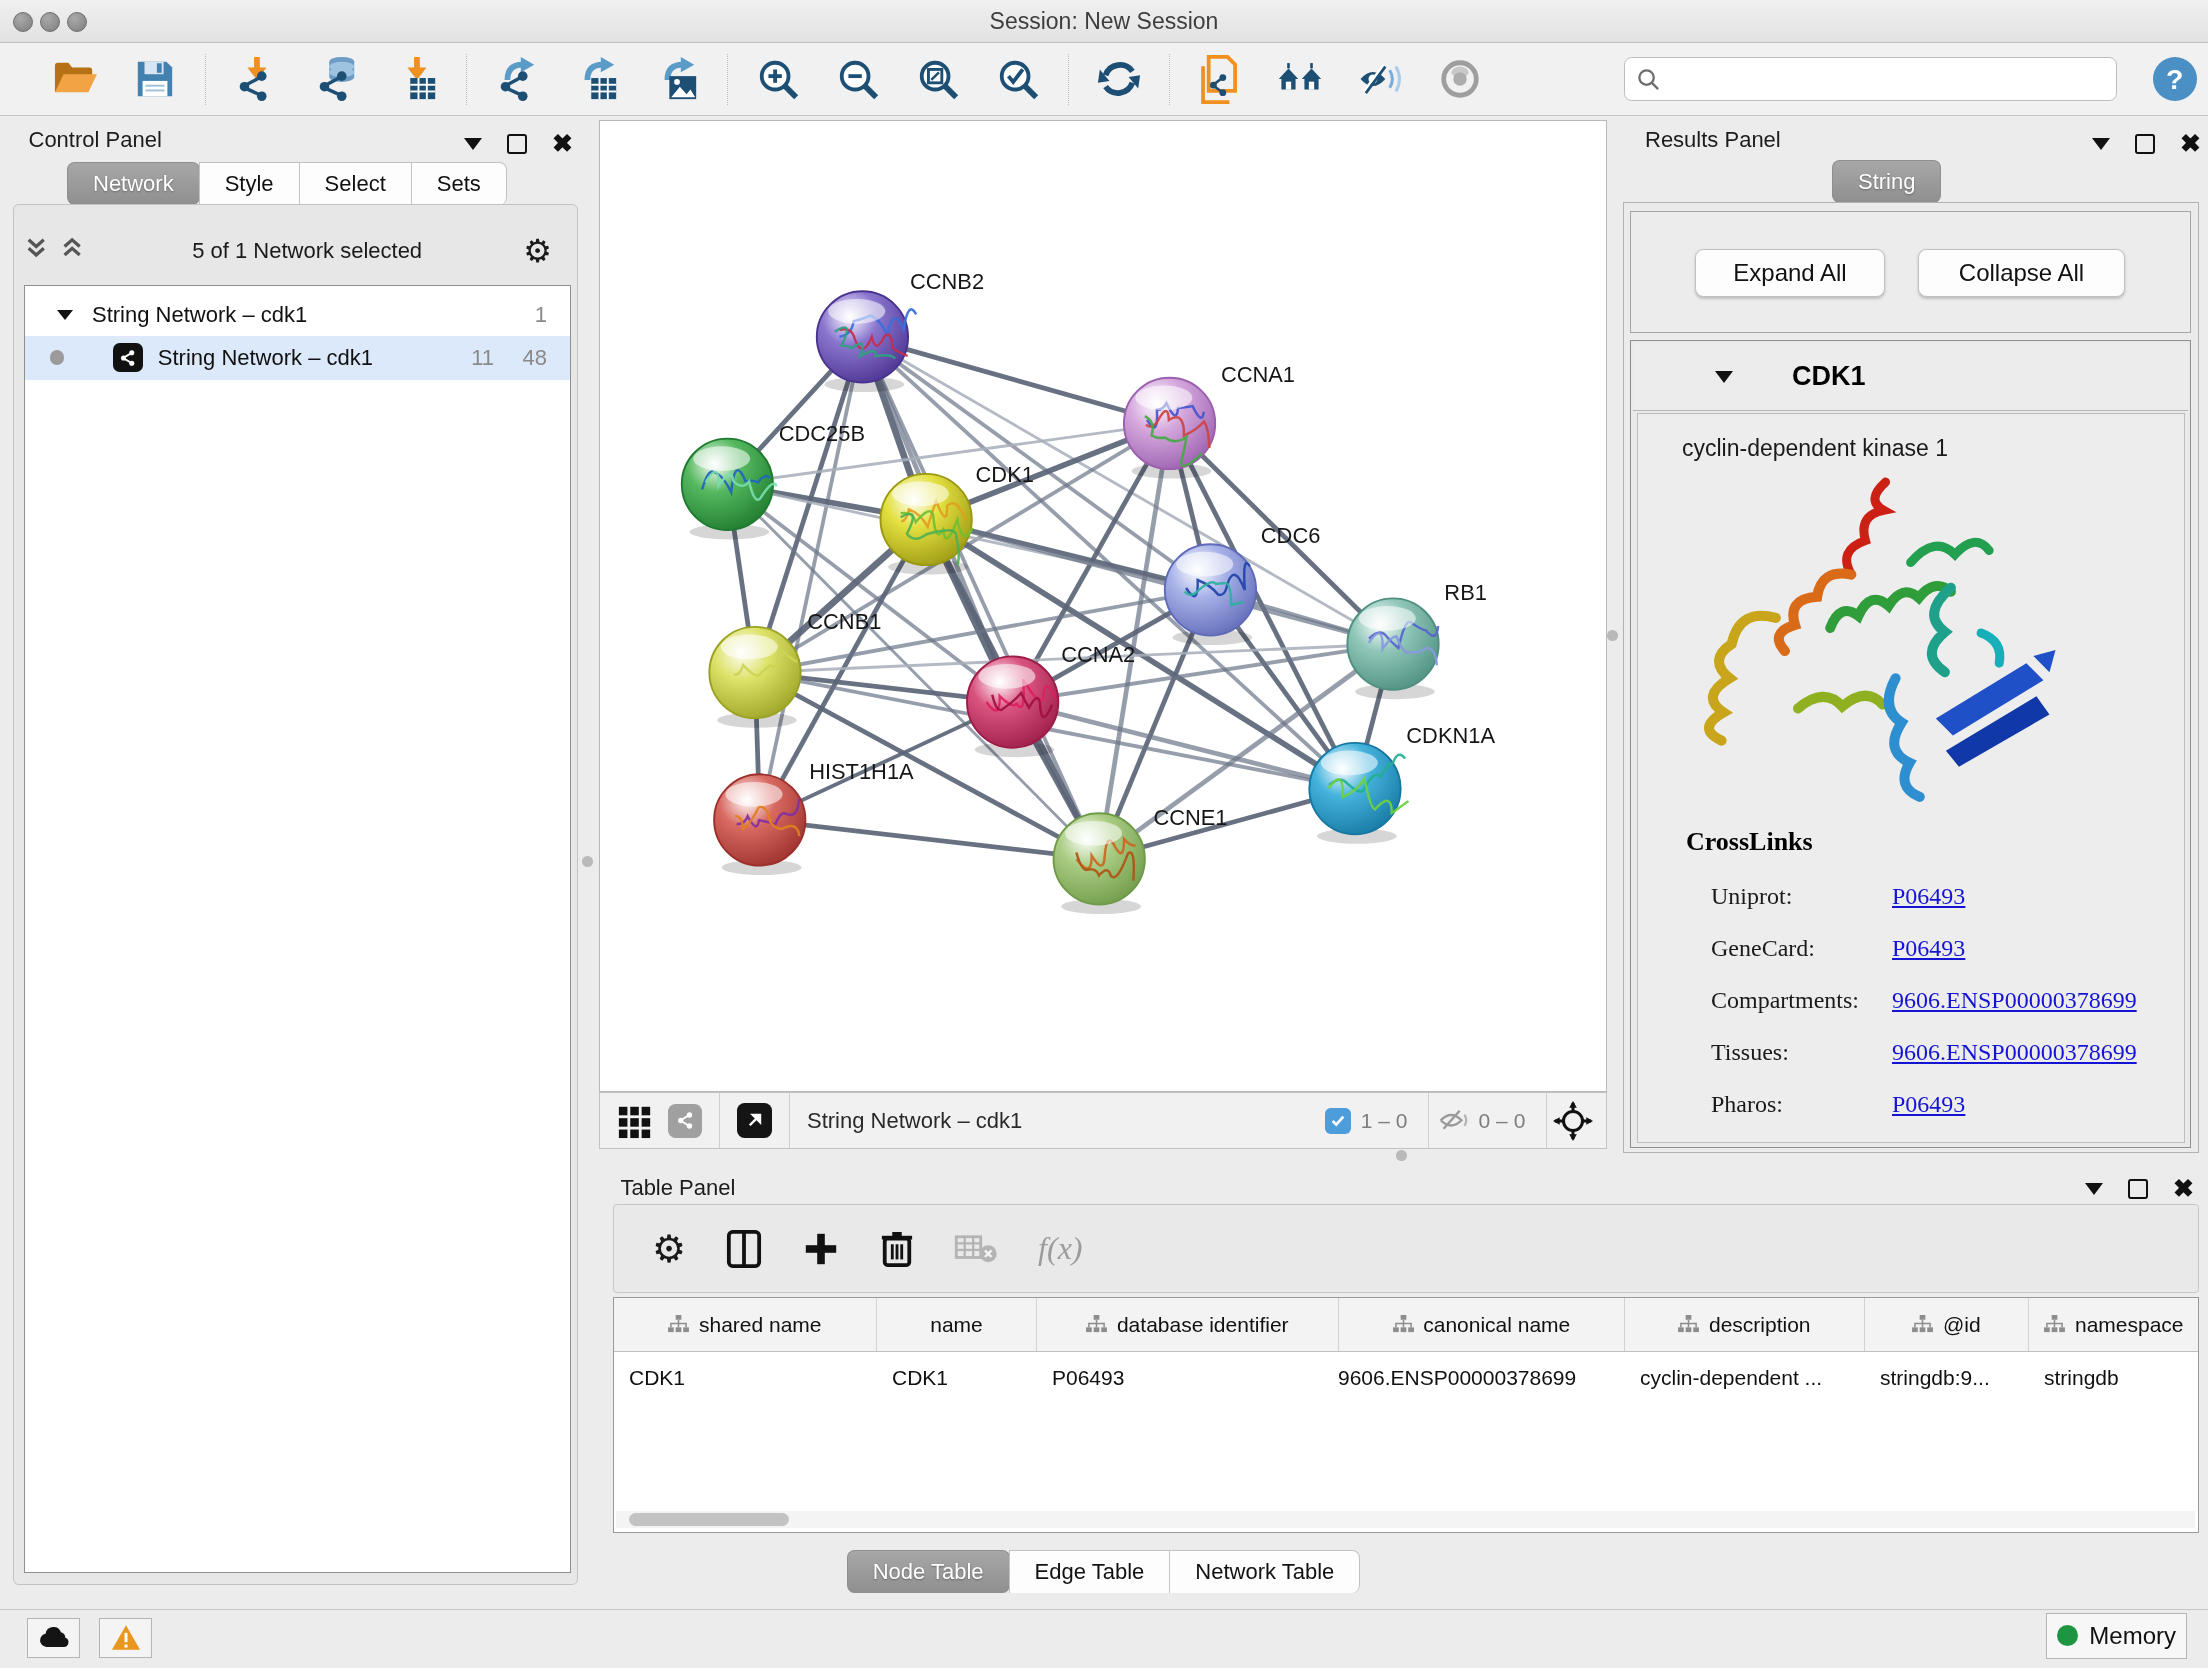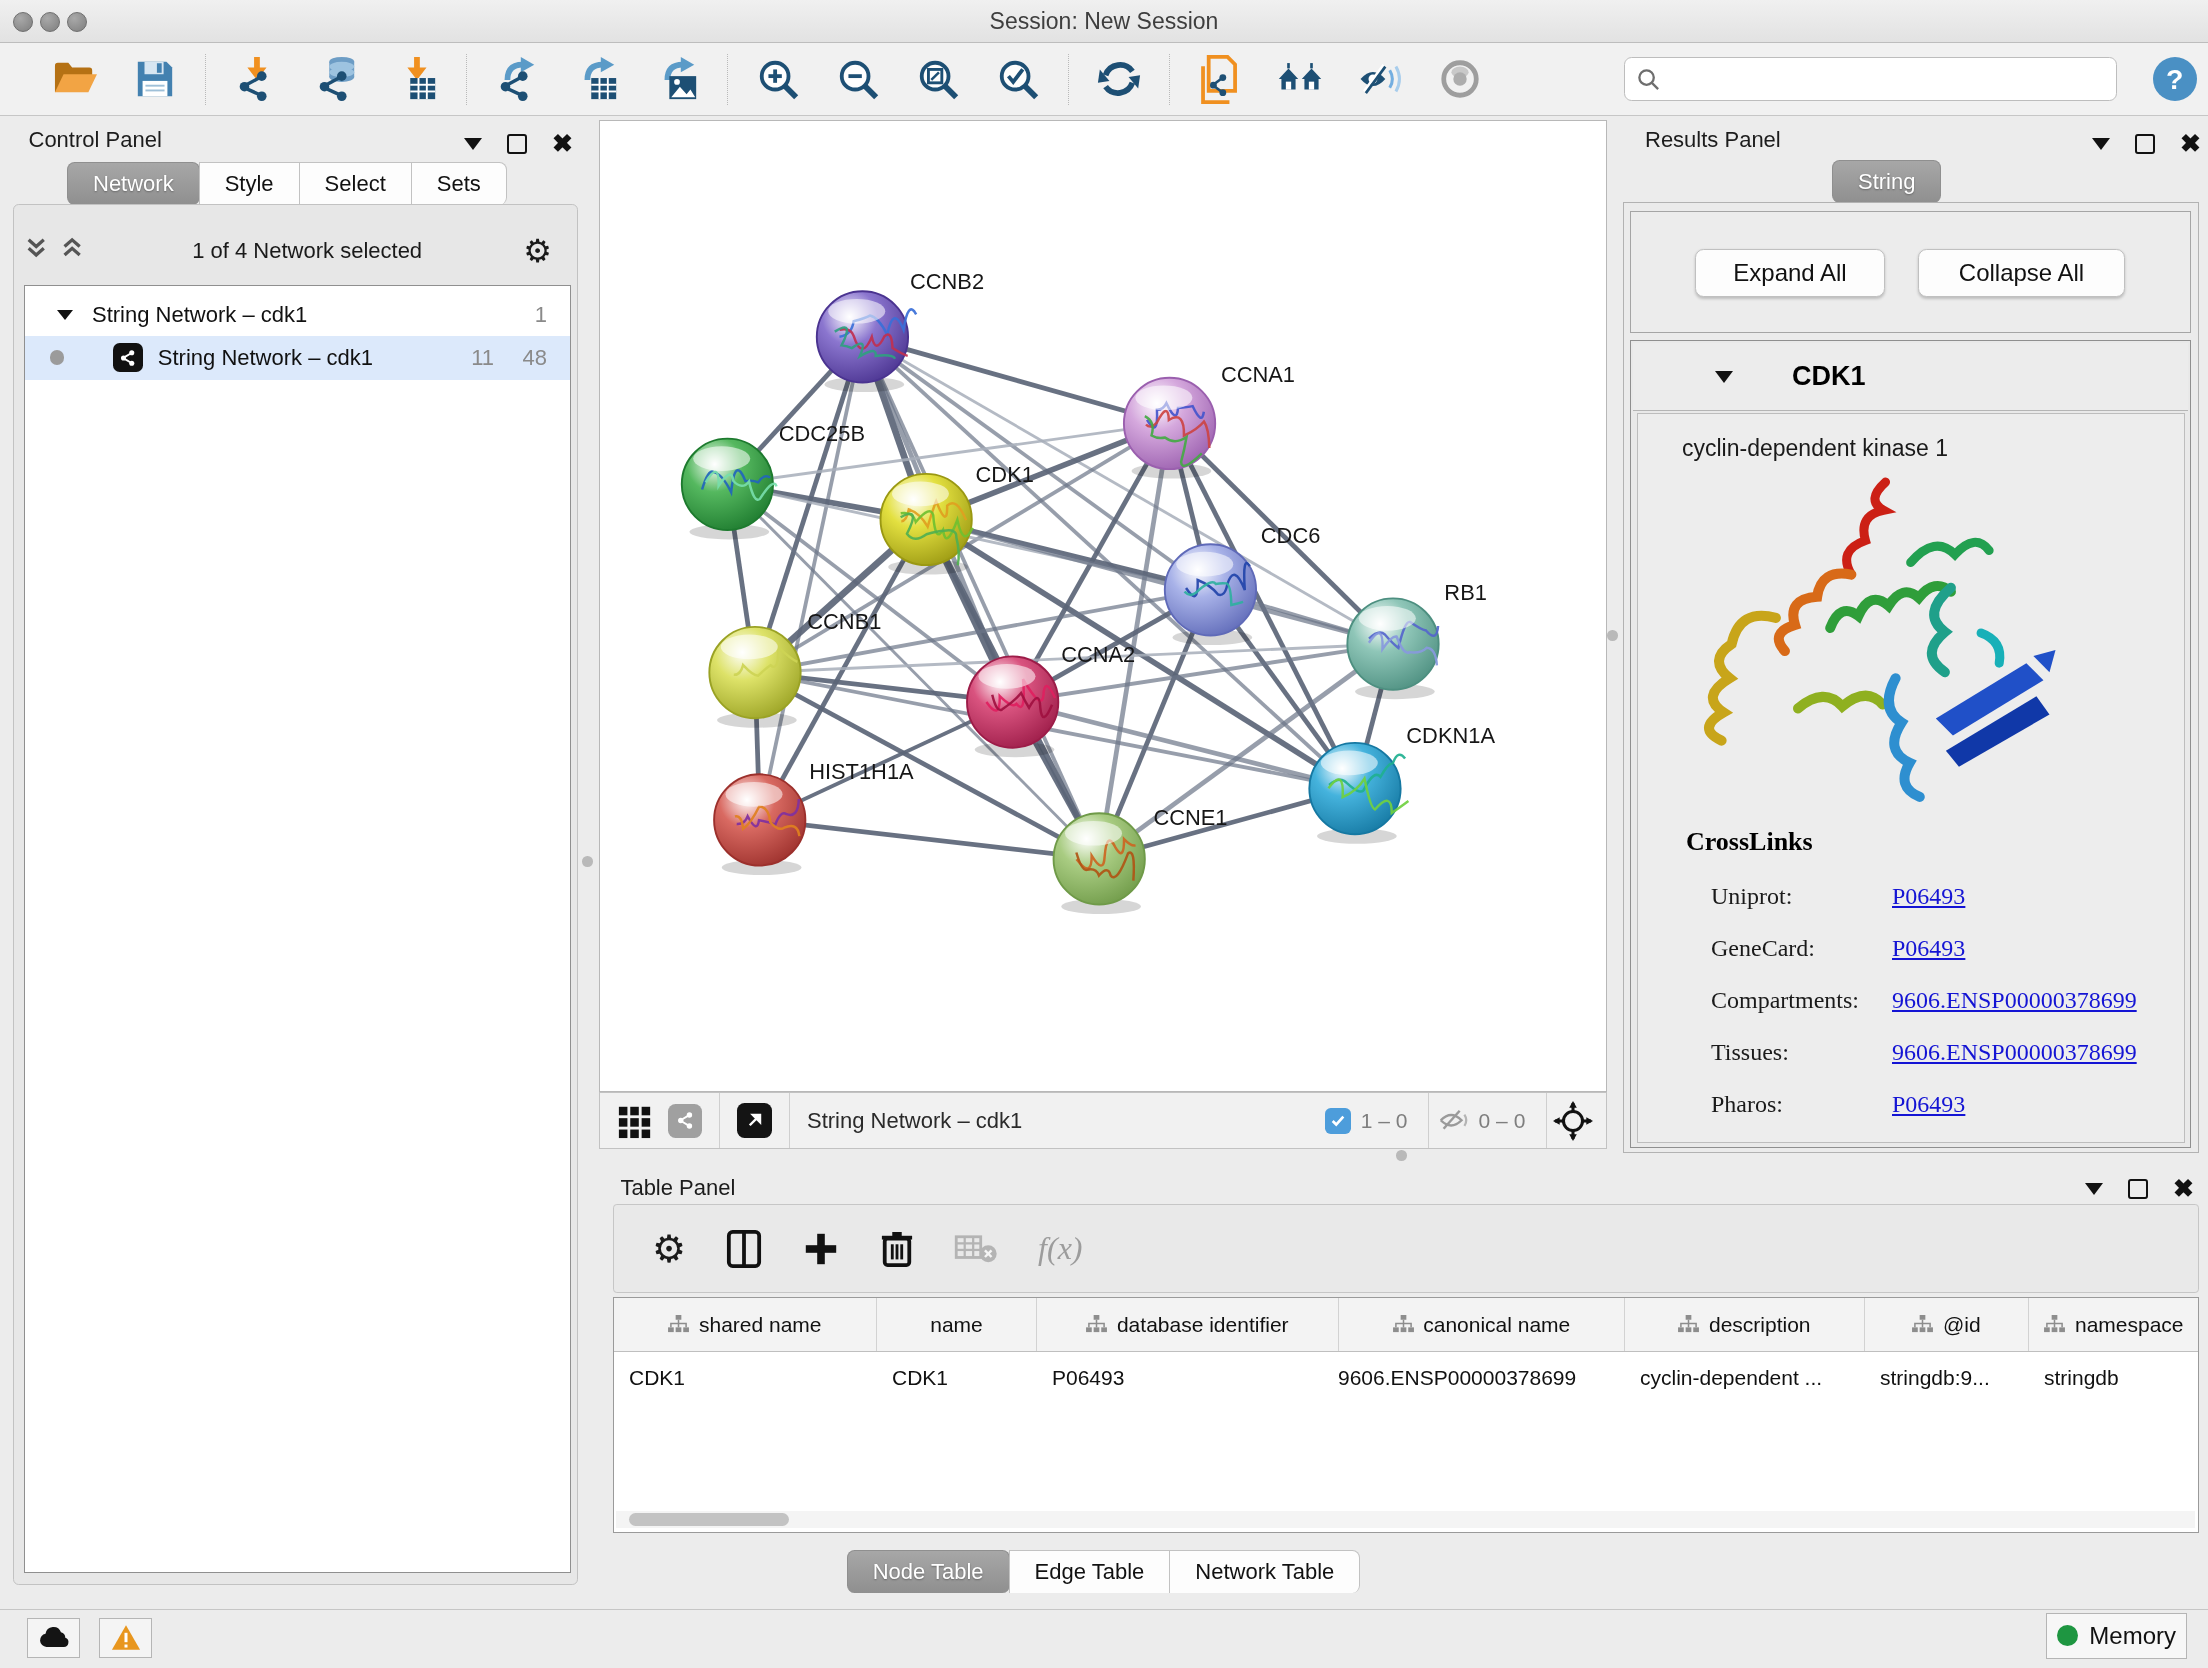--- a/index.html
+++ b/index.html
@@ -367,7 +367,7 @@
       <polyline class="chev" points="8,11 16,4 24,11"></polyline>
         <polyline class="chev" points="8,20 16,13 24,20"></polyline>
     </svg>
-    <div id="cp-status">1 of 4 Network selected</div>
+    <div id="cp-status">5 of 1 Network selected</div>
     <div class="gear" style="margin-right:15px;">⚙</div>
   </div>
   <div class="abs" id="cp-tree">

